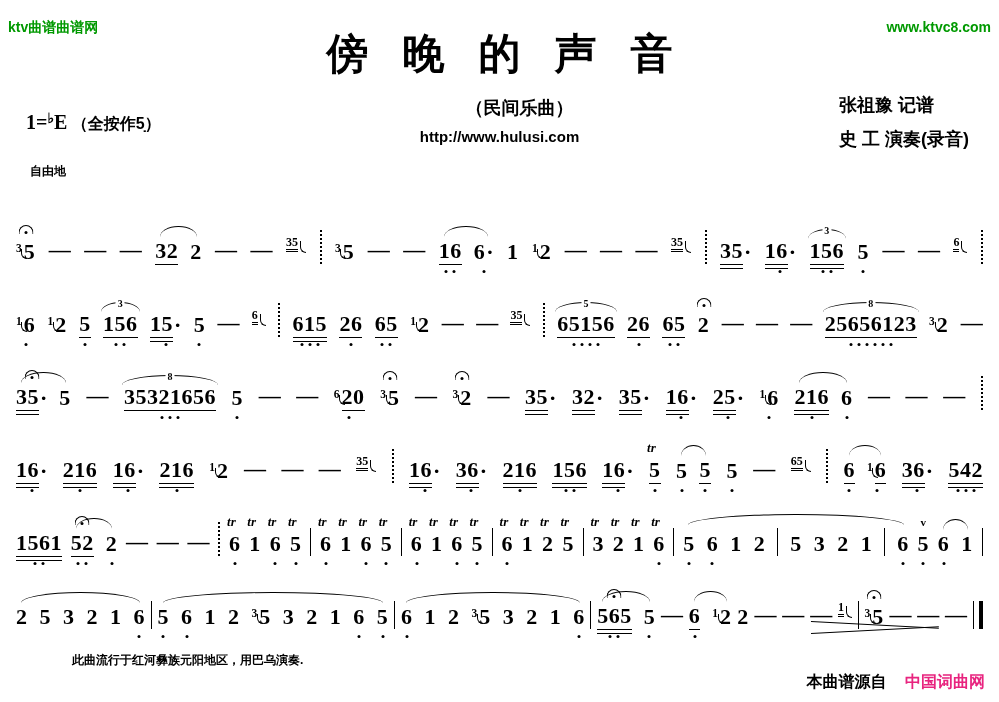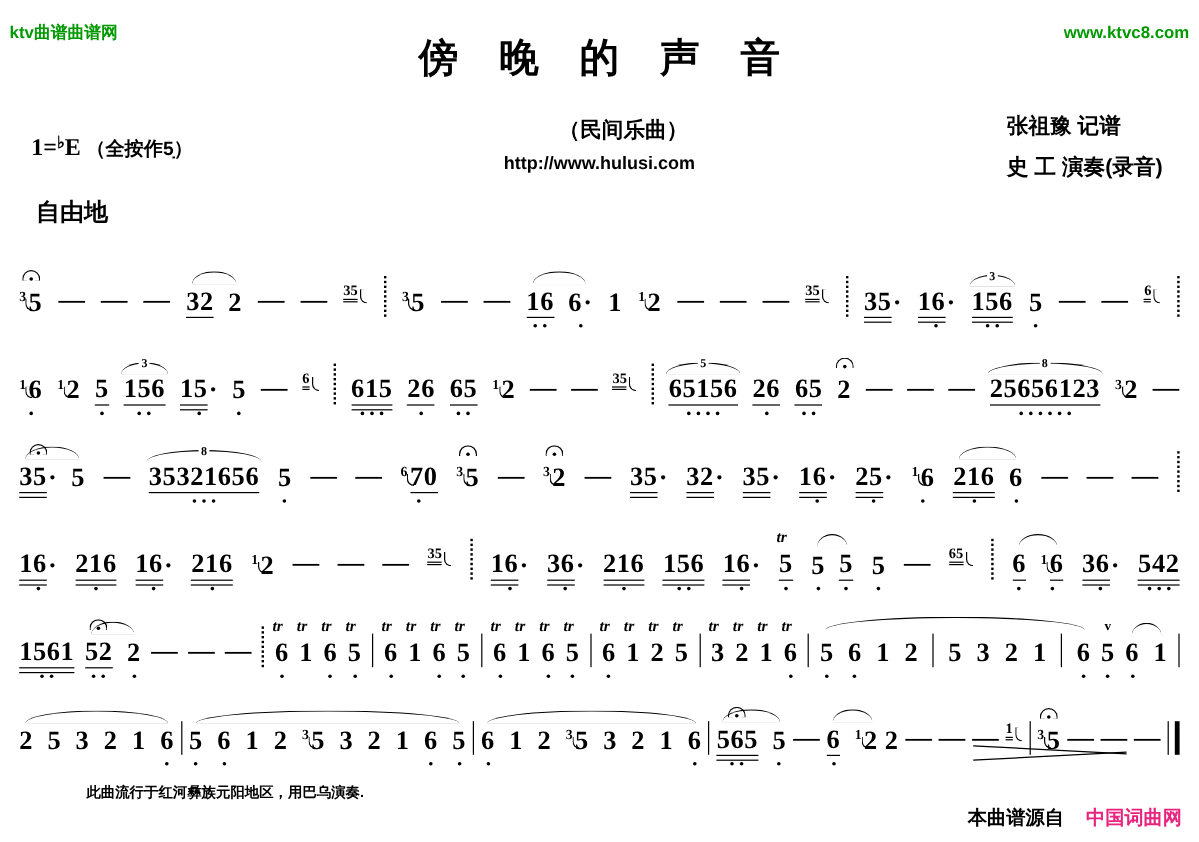--- a/index.html
+++ b/index.html
@@ -11,7 +11,7 @@
   .hdr .hr{position:absolute;right:8px;top:0;}
   
   .title{position:absolute;top:26px;left:0;right:0;text-align:center;
-         font-size:33px;font-weight:700;letter-spacing:34px;text-indent:34px;}
+         font-size:42px;font-weight:700;letter-spacing:34px;text-indent:34px;}
   .subtitle{position:absolute;top:96px;left:0;right:0;text-align:center;font-size:18px;font-weight:700;margin-left:40px;}
   .siteurl{position:absolute;top:128px;left:0;right:0;text-align:center;font-size:15px;font-weight:700;}
   .keysig{position:absolute;top:110px;left:26px;font-size:16px;font-weight:700;}

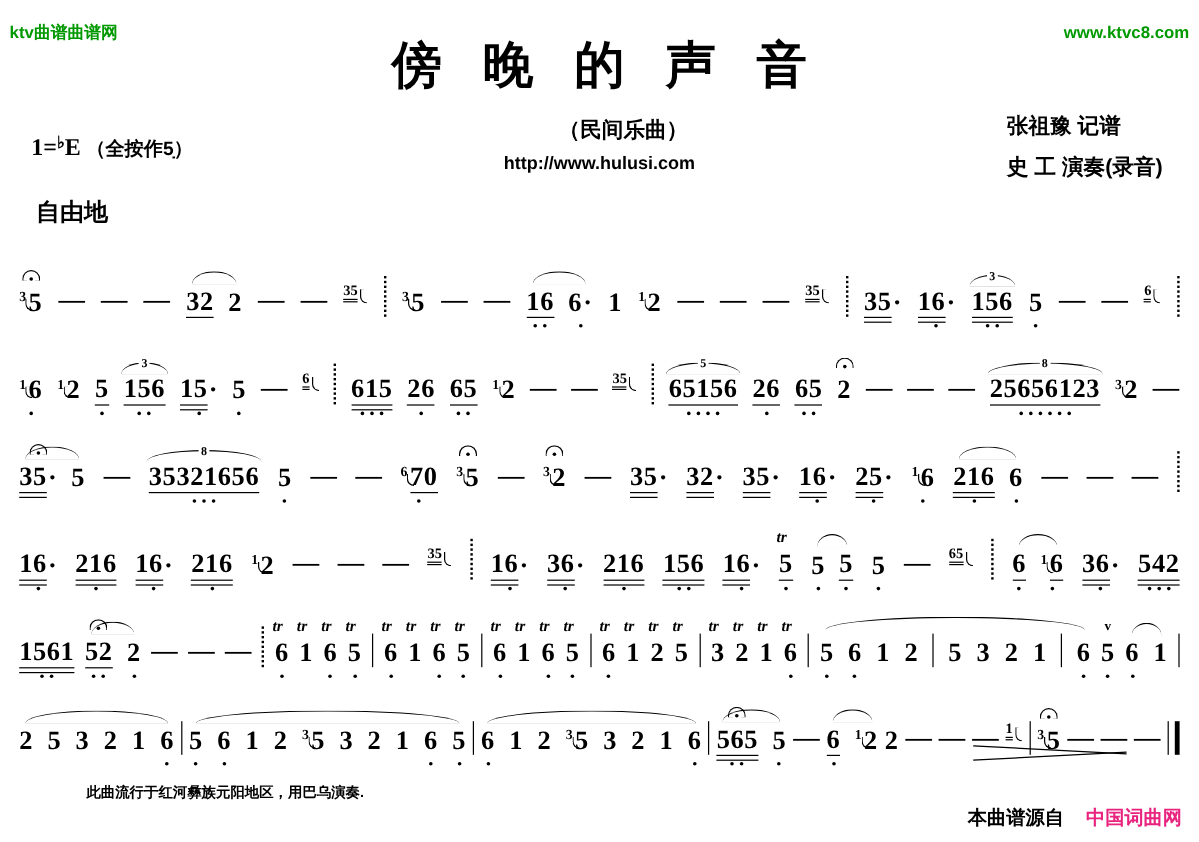--- a/index.html
+++ b/index.html
@@ -18,7 +18,7 @@
   .keysig .kn{font-family:"Liberation Serif",serif;font-size:20px;}
   .keysig .kf{font-size:14px;vertical-align:super;}
   .credits{position:absolute;top:88px;right:30px;font-size:18px;font-weight:700;line-height:1.9;text-align:left;}
-  .tempo{position:absolute;top:163px;left:30px;font-size:20px;font-weight:700;}
+  .tempo{position:absolute;top:163px;left:30px;font-size:12px;font-weight:700;}
   
   #music{position:absolute;top:192px;left:8px;right:8px;}
   .mline{position:relative;display:flex;align-items:flex-end;justify-content:space-between;

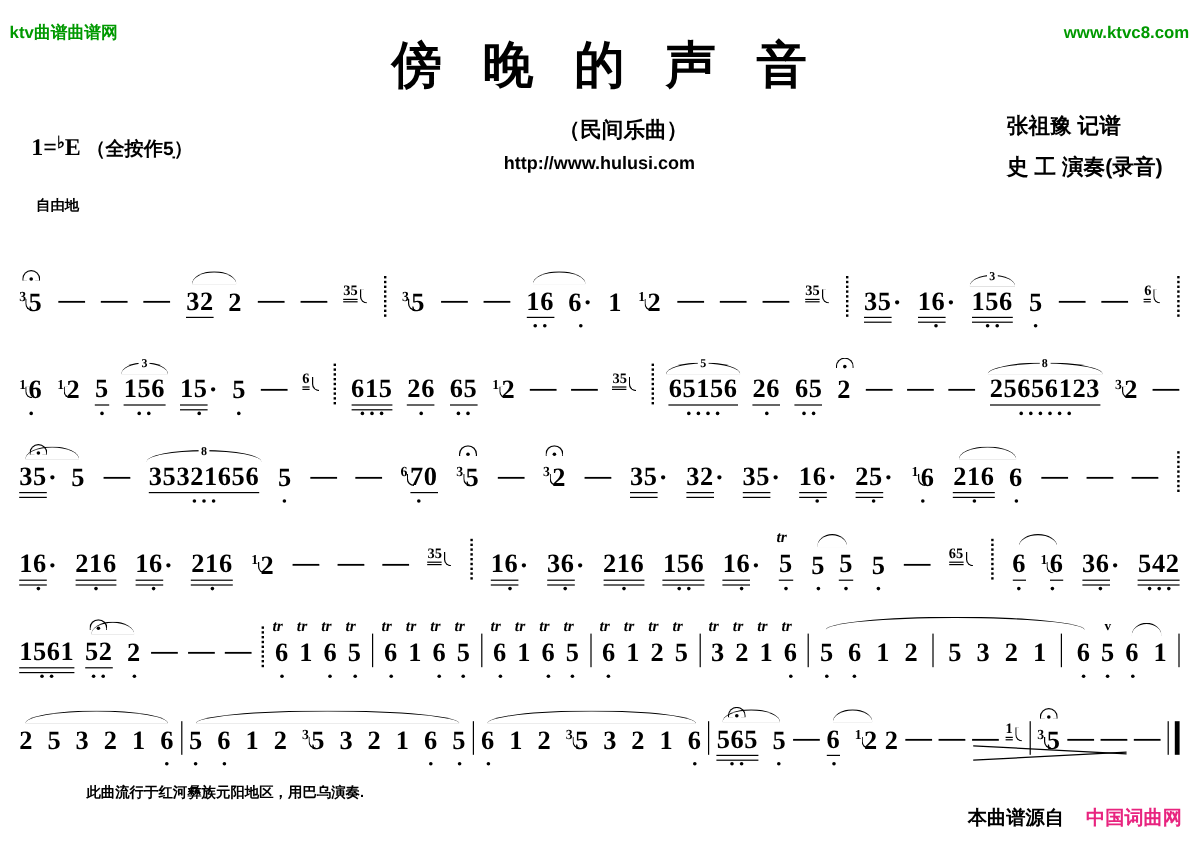--- a/index.html
+++ b/index.html
@@ -345,7 +345,7 @@
       <span class="dash">—</span>
       <span class="note">
         <span class="grace">6</span>
-        <span class="tx u1">70</span>
+        <span class="tx u1">20</span>
         <span class="lod">
           <span class="dot"></span>
         </span>

